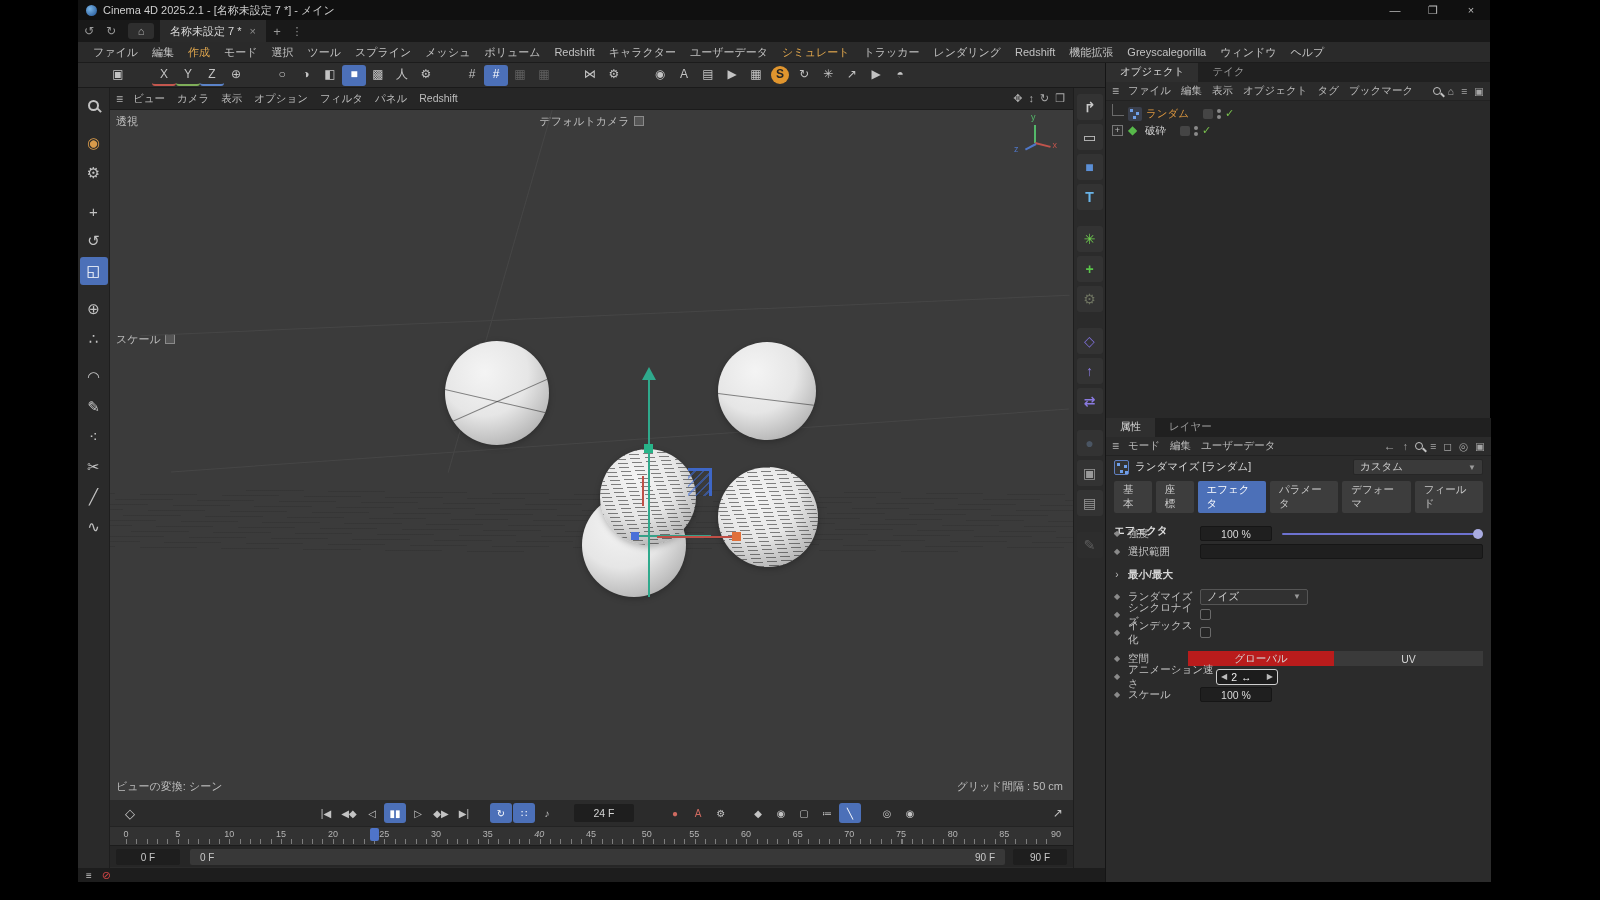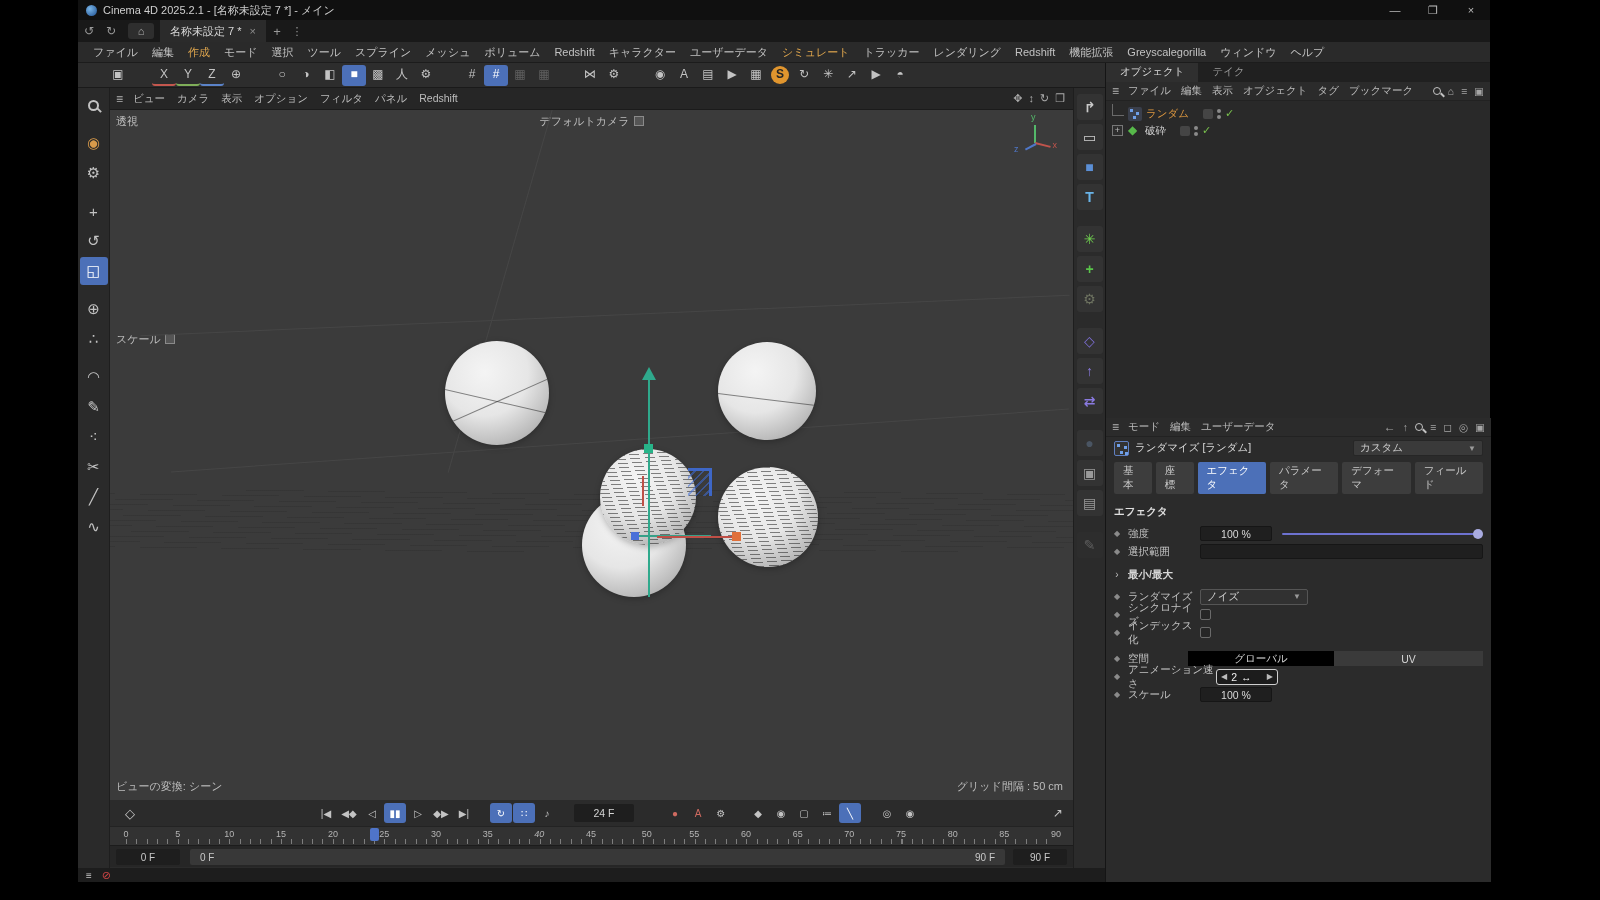--- a/index.html
+++ b/index.html
@@ -525,6 +525,11 @@
     </div>
 
     <div class="am">
+      <div class="ptabs">
+        <span class="ptab active">属性</span>
+
+        <span class="ptab">レイヤー</span>
+      </div>
       <div class="pmenu">
         <span class="ham">≡</span>
         <span style="display:flex">

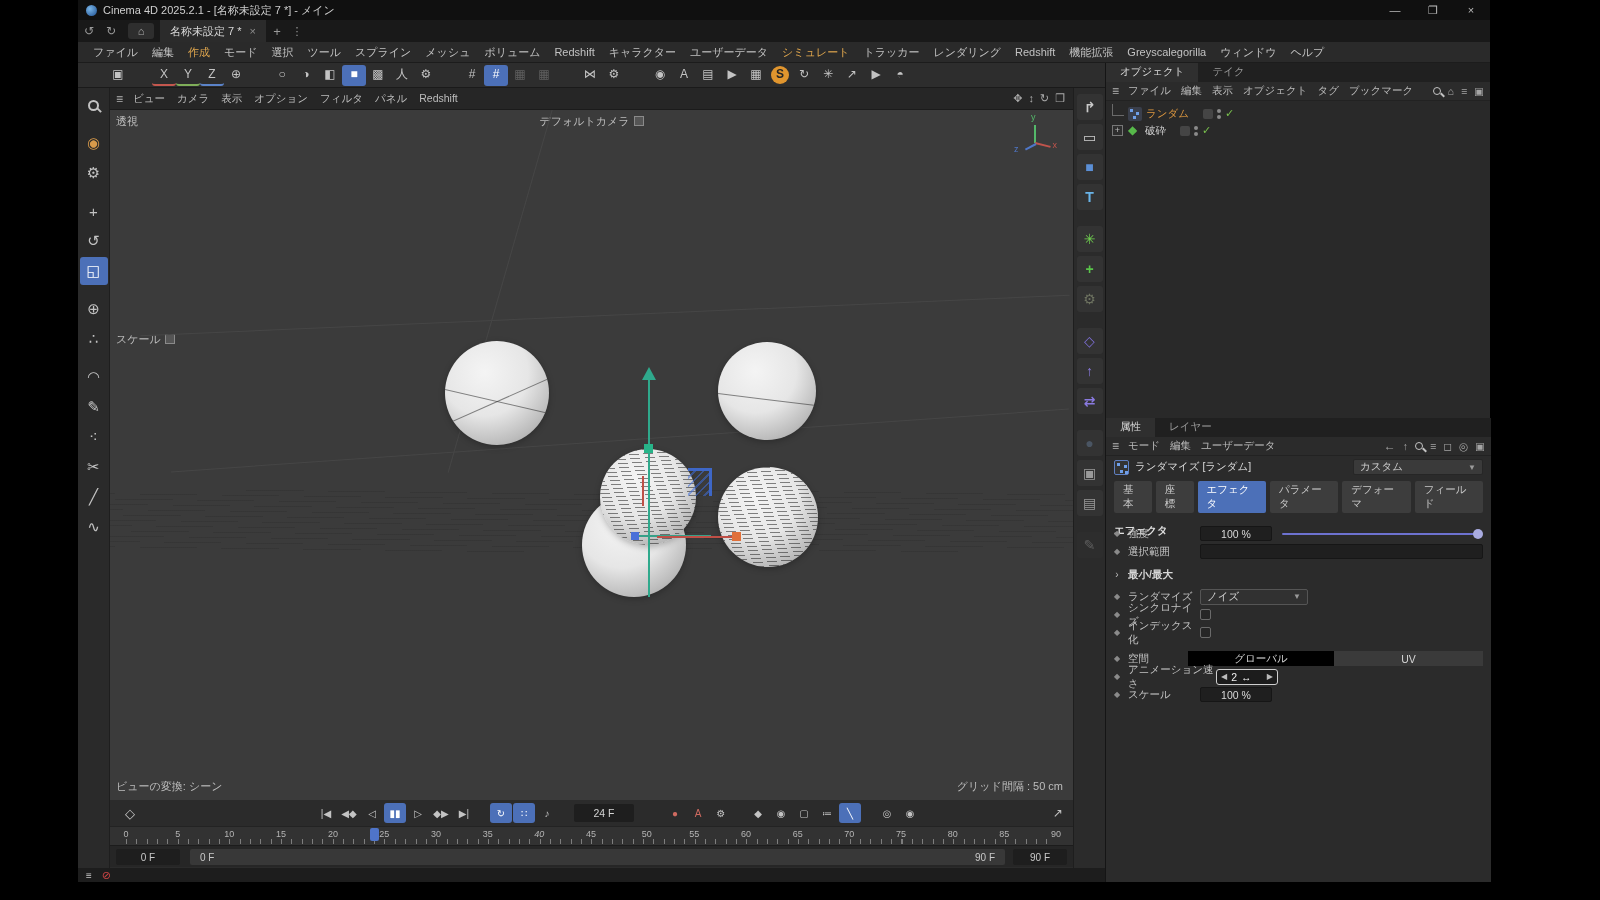--- a/index.html
+++ b/index.html
@@ -610,7 +610,7 @@
       <div class="prow" style="top:232px">
         <span class="pdiamond">◆</span>
         <span class="plabel" style="width:60px">空間</span>
-        <span class="segbtn" style="width:146px;background:#000000">グローバル</span>
+        <span class="segbtn" style="width:146px;background:#b91c1c">グローバル</span>
         <span class="segbtn" style="flex:1;margin-right:8px;background:#3a3a3a">UV</span>
       </div>
       <div class="prow" style="top:250px">

